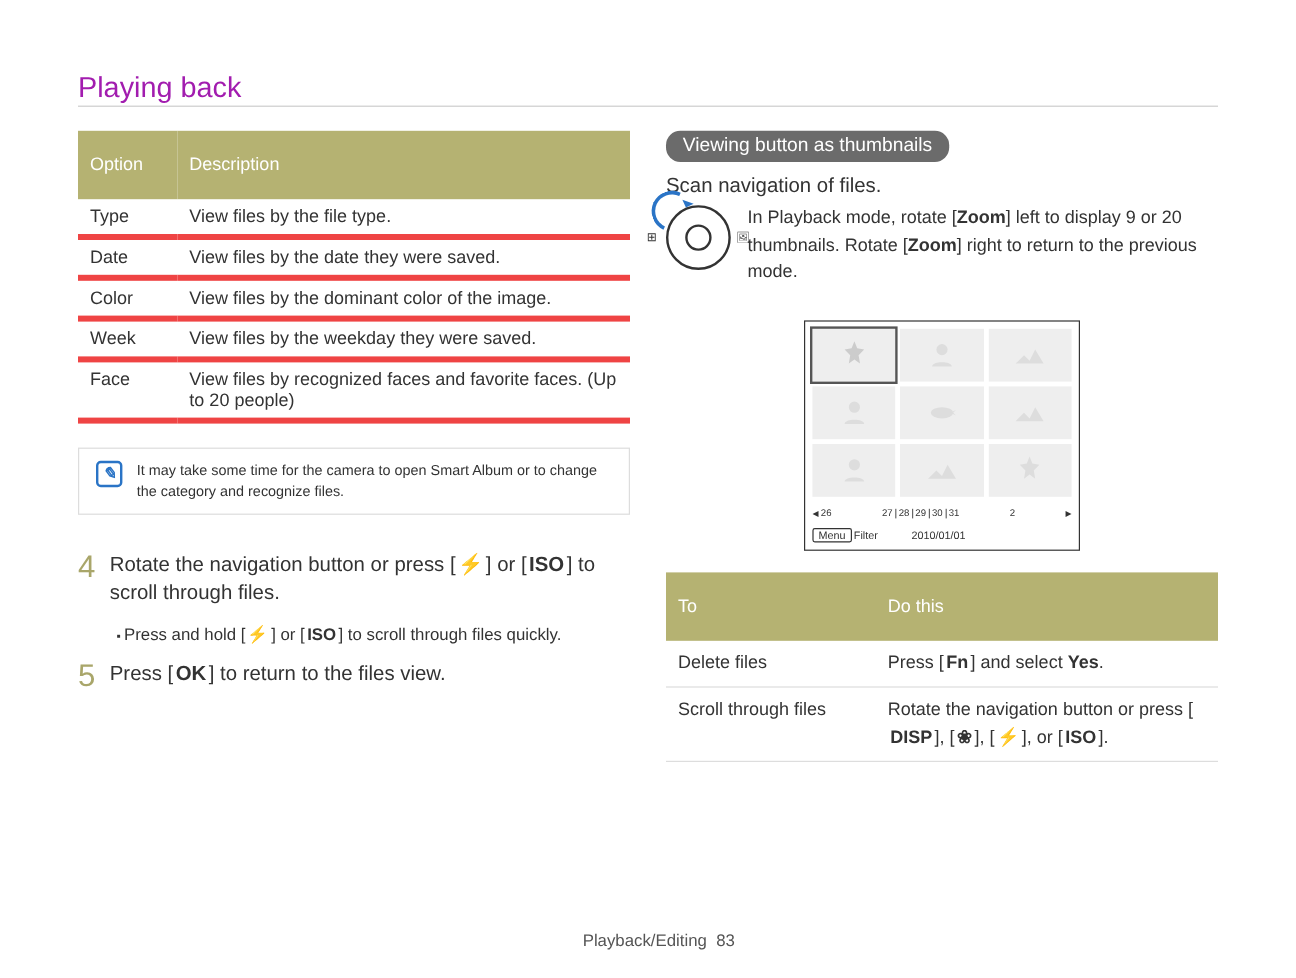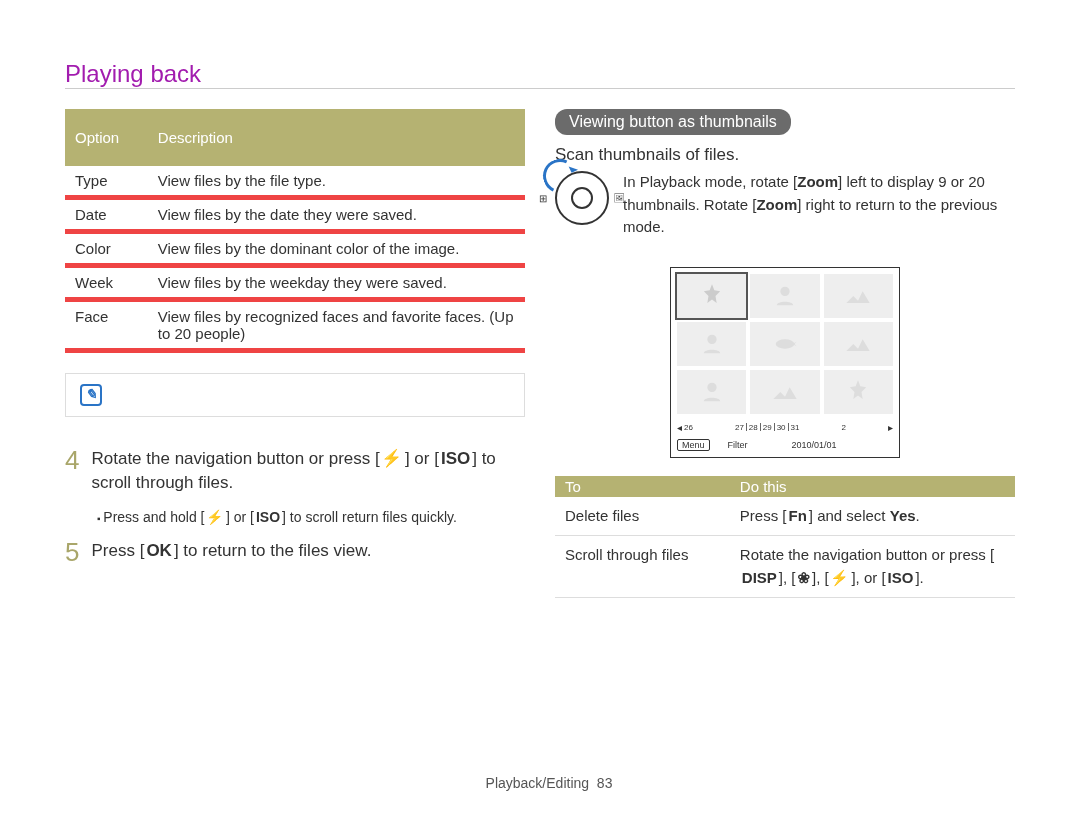--- a/index.html
+++ b/index.html
@@ -296,7 +296,7 @@
 
     <div class="col">
       <div class="chip">Viewing button as thumbnails</div>
-      <div style="font-size:17px;margin-bottom:6px;">Scan thumbnails of files.</div>
+      <div style="font-size:17px;margin-bottom:6px;">Scan navigation of files.</div>
 
       <div class="thumb-instr">
         <div class="dial-wrap">

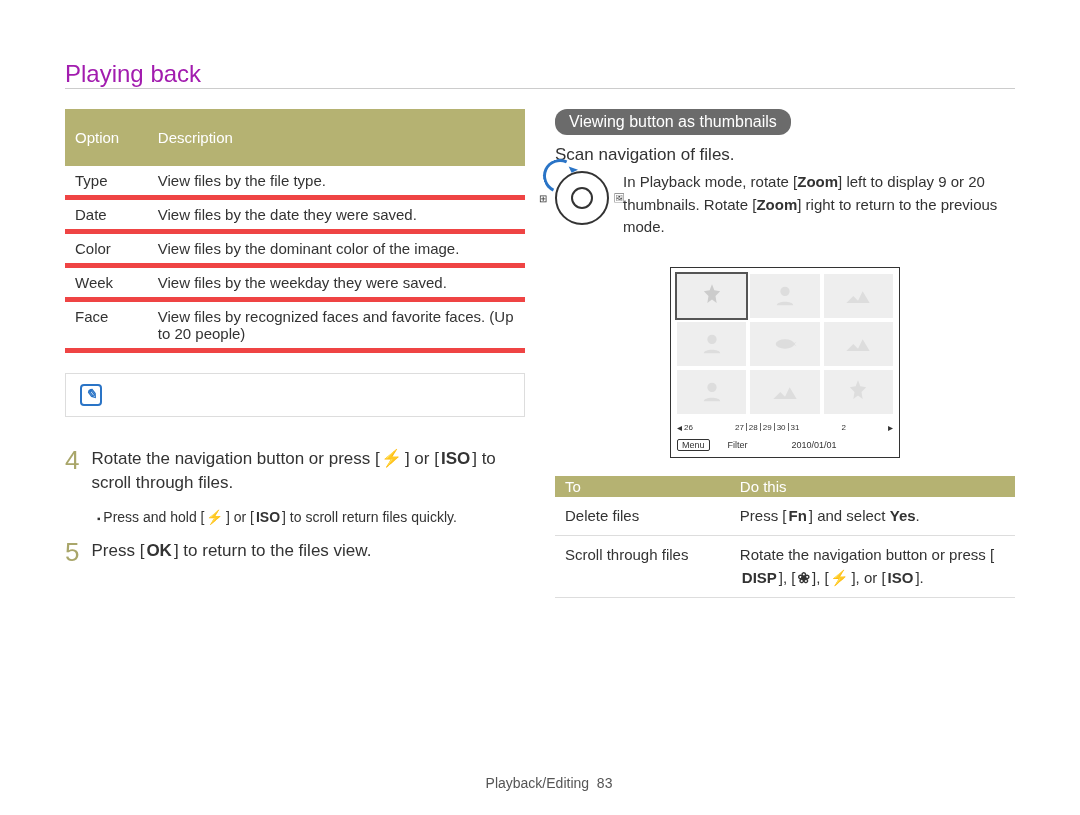--- a/index.html
+++ b/index.html
@@ -273,6 +273,7 @@
 
       <div class="note-box">
         <span class="note-icon">✎</span>
+        <span>It may take some time for the camera to open Smart Album or to change the category and recognize files.</span>
       </div>
 
       <div class="steps">

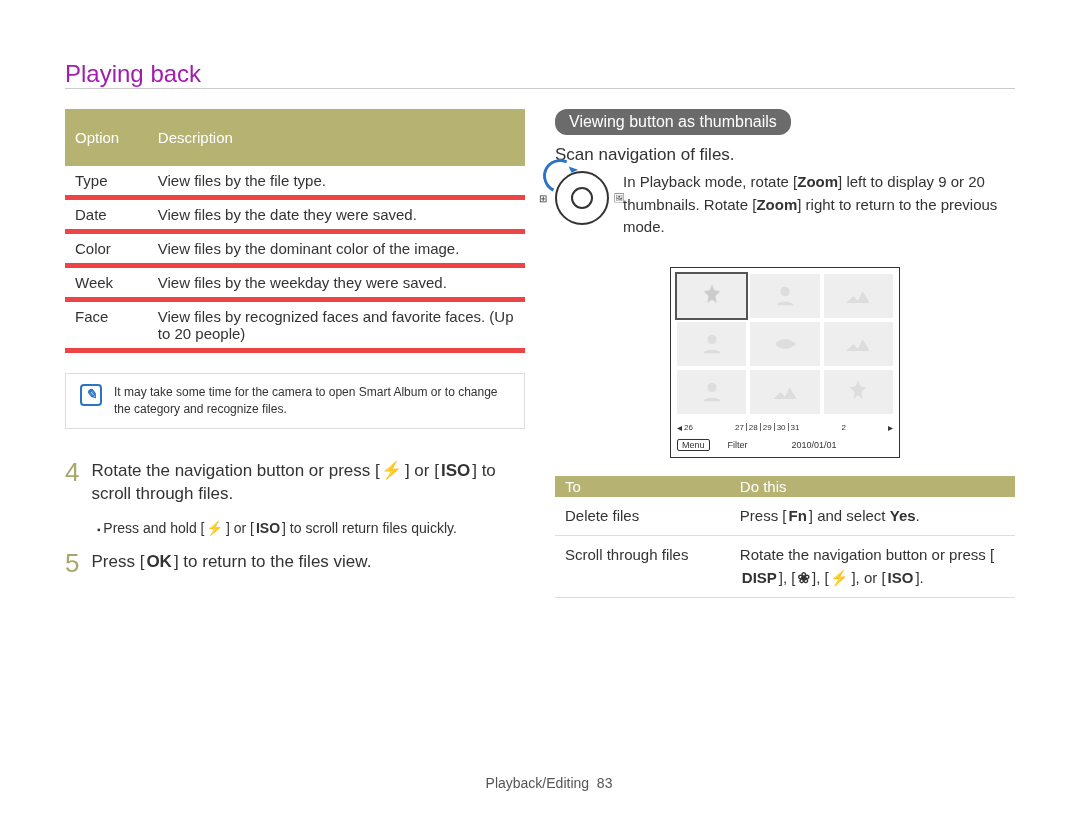--- a/index.html
+++ b/index.html
@@ -193,7 +193,7 @@
   .preview-footer {
     display: flex;
     align-items: center;
-    gap: 18px;
+    gap: 2px;
     font-size: 9px;
     padding-top: 4px;
   }

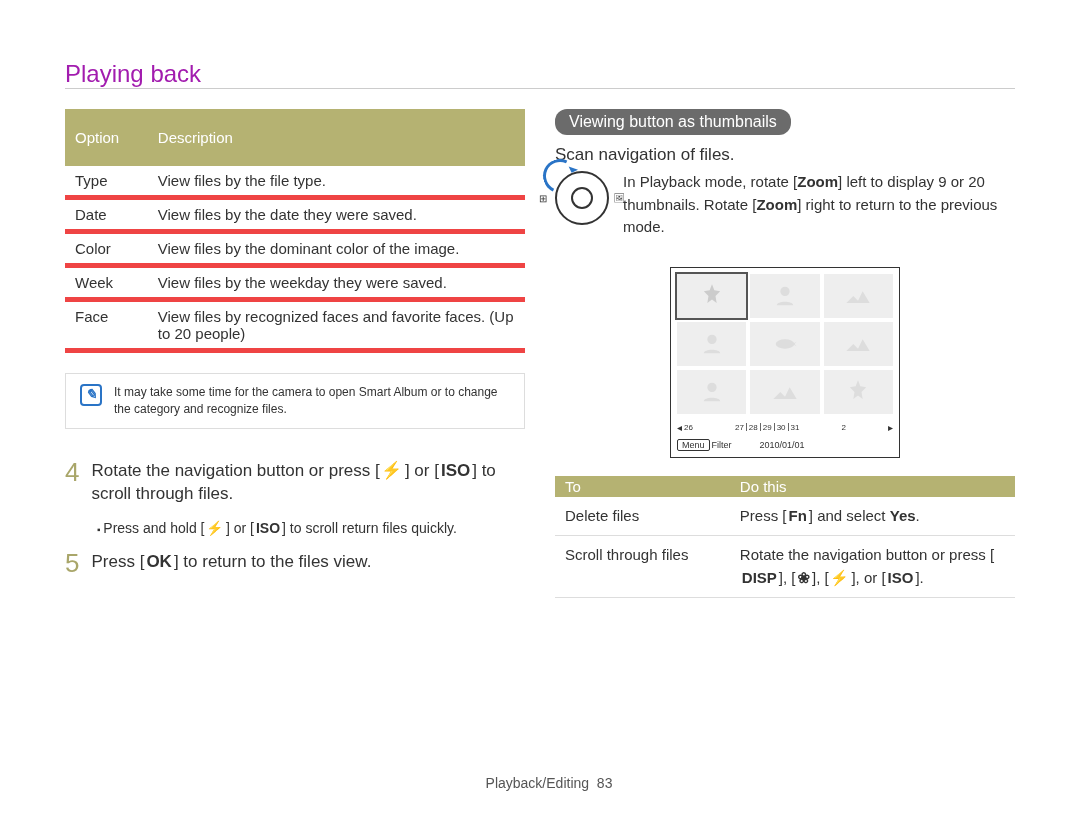--- a/index.html
+++ b/index.html
@@ -213,7 +213,7 @@
     color: #fff;
     font-weight: 400;
     text-align: left;
-    padding: 2px 10px;
+    padding: 20px 10px;
   }
   table.todo td {
     padding: 8px 10px;

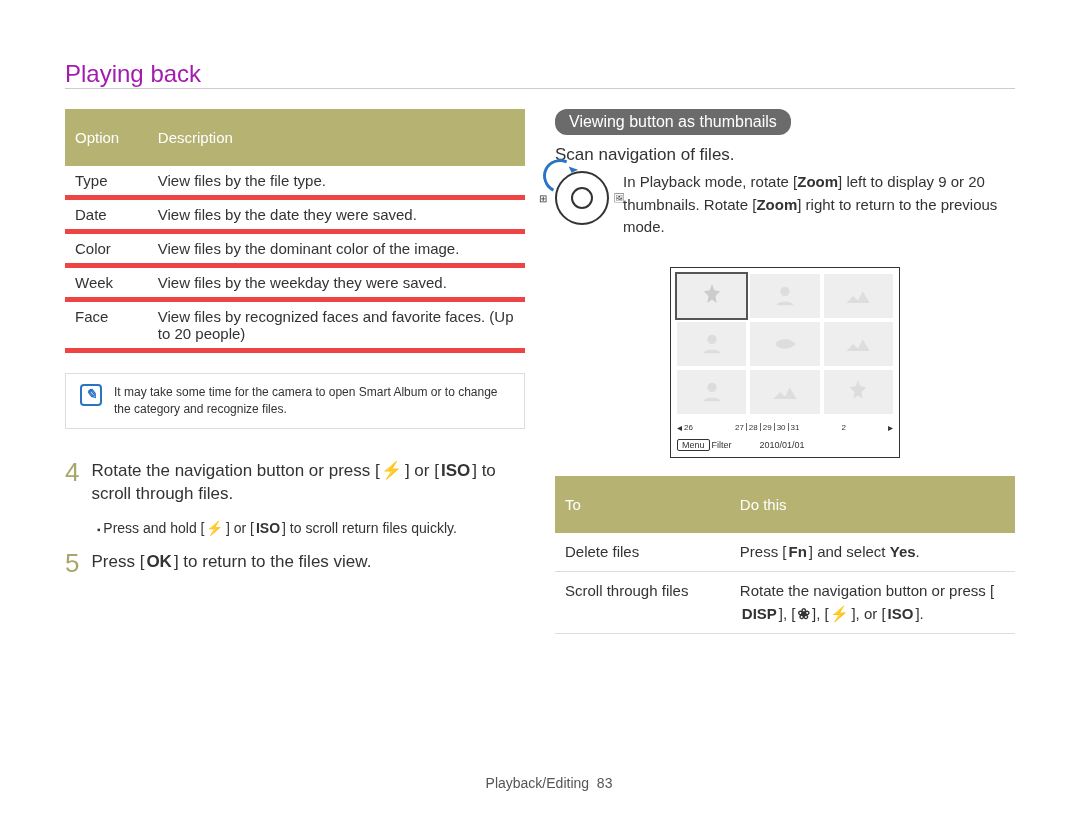--- a/index.html
+++ b/index.html
@@ -284,7 +284,7 @@
           </span>
         </div>
         <div class="substep">
-          <span>Press and hold [</span><span class="glyph">⚡</span><span>] or [</span><span class="glyph">ISO</span><span>] to scroll return files quickly.</span>
+          <span>Press and hold [</span><span class="glyph">⚡</span><span>] or [</span><span class="glyph">ISO</span><span>] to scroll through files quickly.</span>
         </div>
         <div class="step">
           <span class="step-num">5</span>

